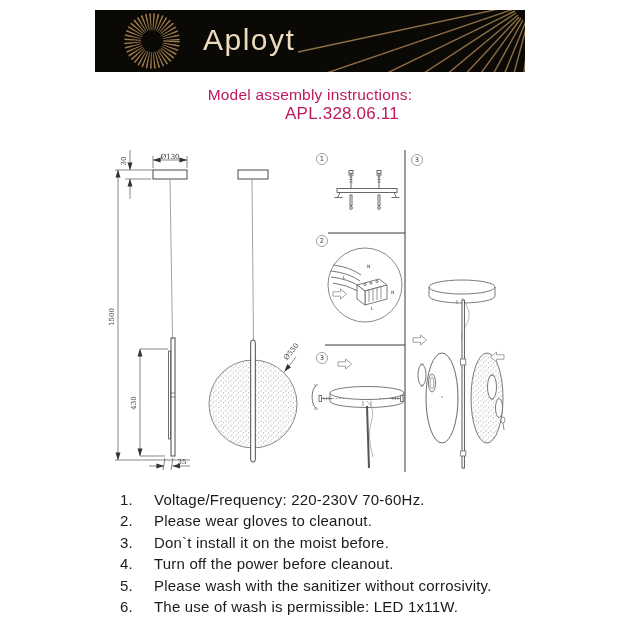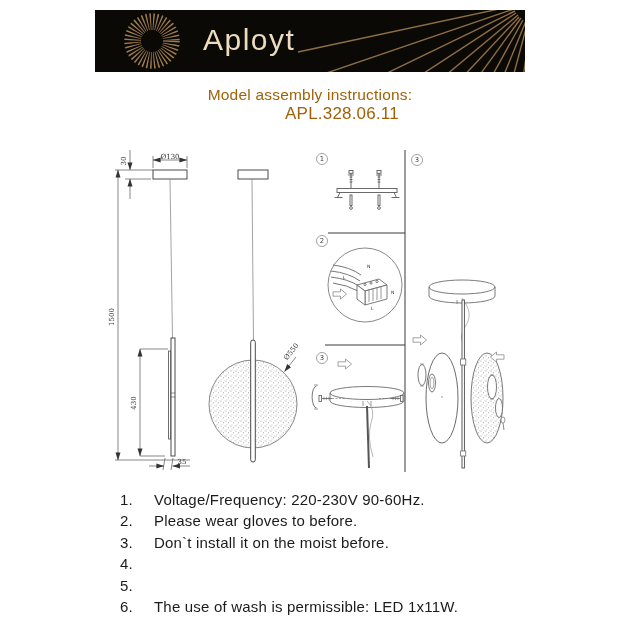--- a/index.html
+++ b/index.html
@@ -25,7 +25,7 @@
   
   .title1,.title2{
     position:absolute;left:0;width:620px;text-align:center;
-    color:#a16207;letter-spacing:.2px;
+    color:#be185d;letter-spacing:.2px;
   }
   .title1{top:86px;font-size:15.5px;font-weight:500;}
   .title2{top:104px;font-size:17px;font-weight:500;margin-left:32px;}

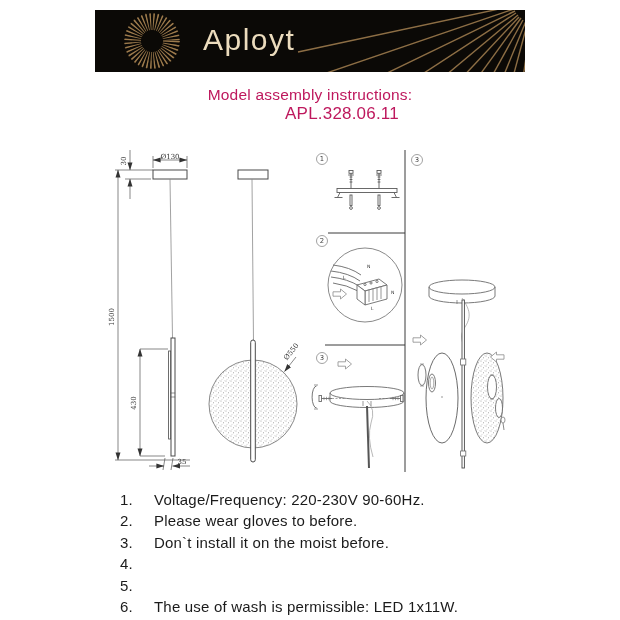--- a/index.html
+++ b/index.html
@@ -265,7 +265,7 @@
   <ol class="instructions">
     <li>
       <span class="num">1.</span>
-      <span>Voltage/Frequency: 220-230V 90-60Hz.</span>
+      <span>Voltage/Frequency: 220-230V 70-60Hz.</span>
     </li>
     <li>
       <span class="num">2.</span>

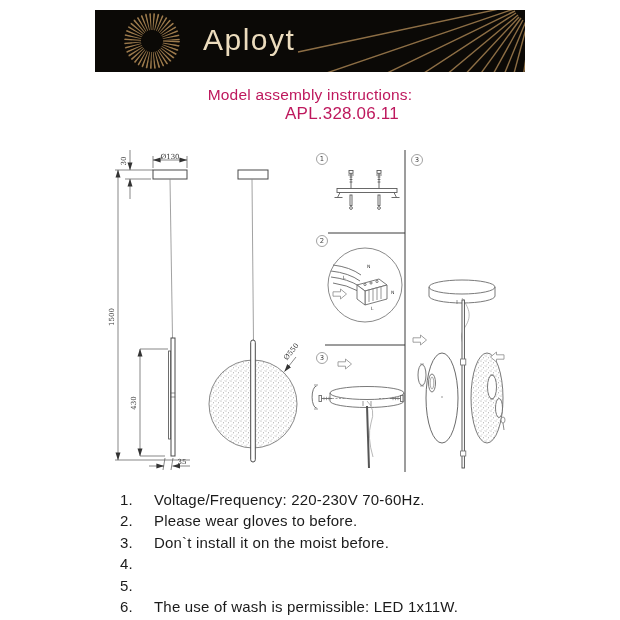--- a/index.html
+++ b/index.html
@@ -269,7 +269,7 @@
     </li>
     <li>
       <span class="num">2.</span>
-      <span>Please wear gloves to before.</span>
+      <span>Please wear gloves to cleanout.</span>
     </li>
     <li>
       <span class="num">3.</span>

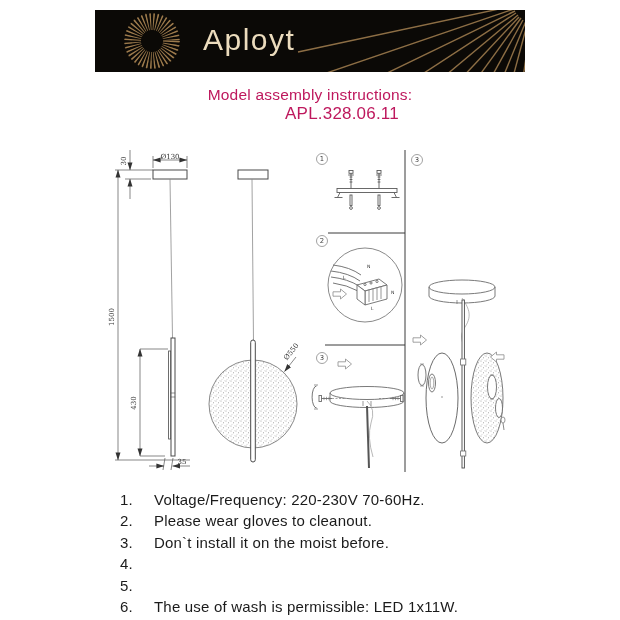--- a/index.html
+++ b/index.html
@@ -277,6 +277,7 @@
     </li>
     <li>
       <span class="num">4.</span>
+      <span>Turn off the power before cleanout.</span>
     </li>
     <li>
       <span class="num">5.</span>

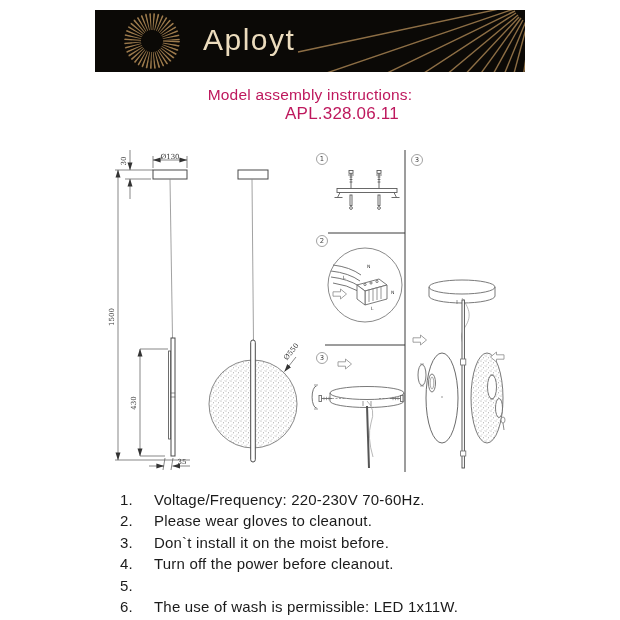--- a/index.html
+++ b/index.html
@@ -281,6 +281,7 @@
     </li>
     <li>
       <span class="num">5.</span>
+      <span>Please wash with the sanitizer without corrosivity.</span>
     </li>
     <li>
       <span class="num">6.</span>

